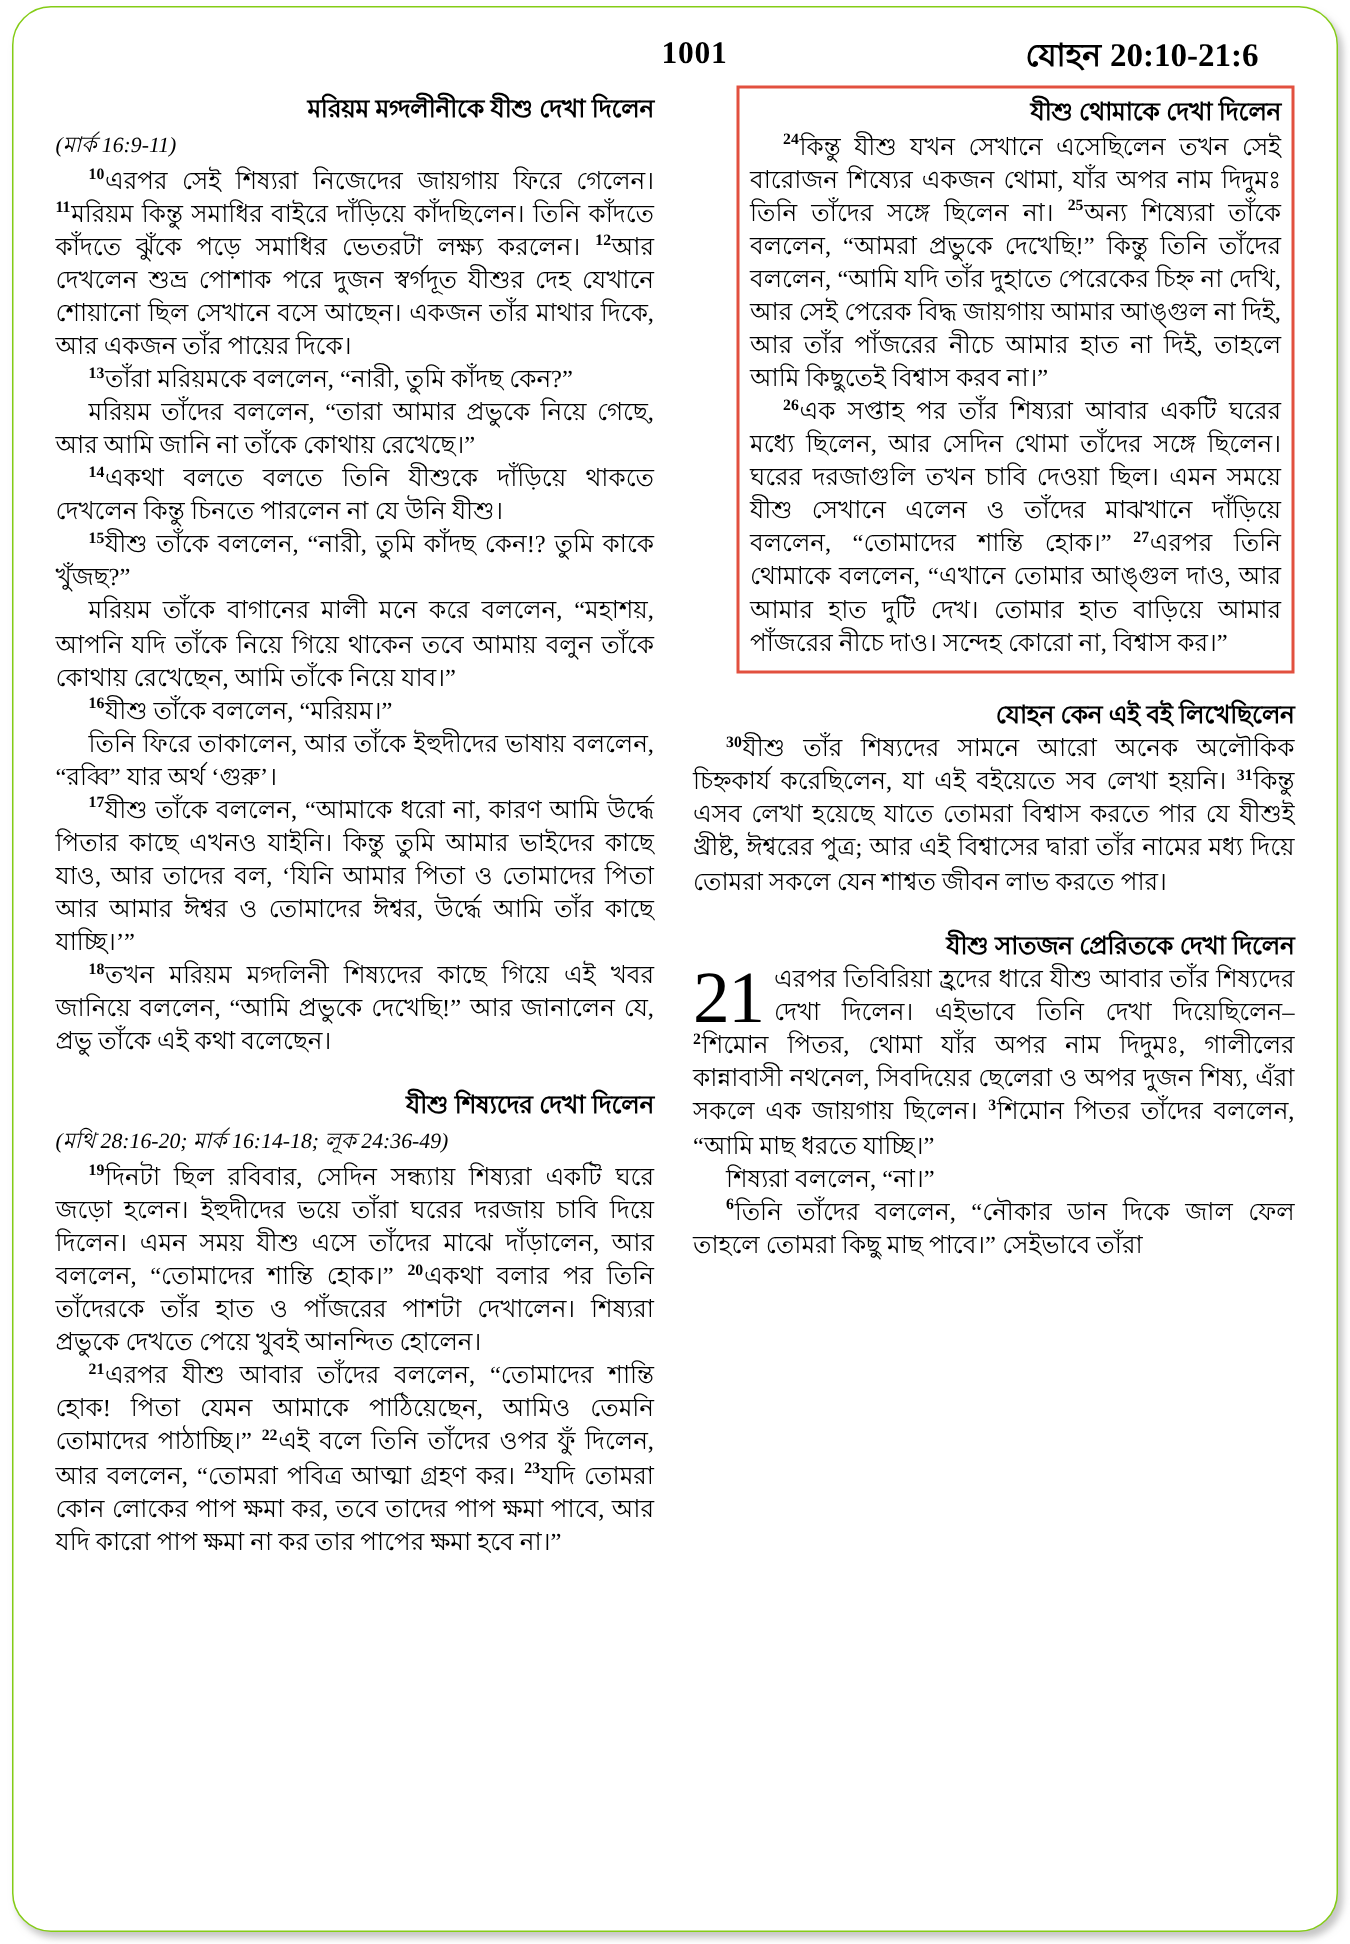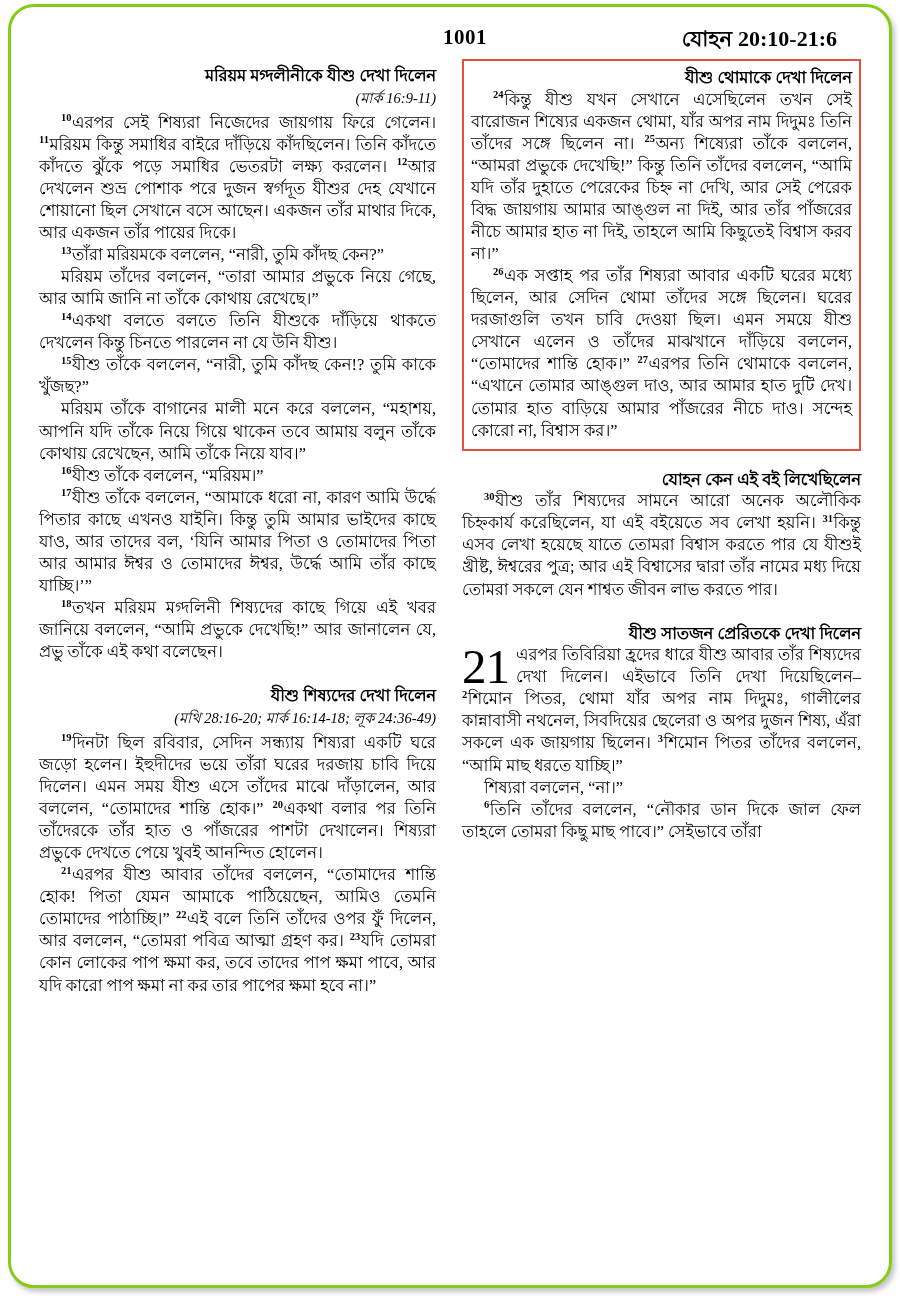--- a/index.html
+++ b/index.html
@@ -22,7 +22,7 @@
     width: 884px;
     height: 1284px;
     box-sizing: border-box;
-    border: 3px solid #84cc16;
+    border: 1px solid #84cc16;
     border-radius: 26px;
     background: #ffffff;
     box-shadow: 3px 4px 5px rgba(150,150,150,0.55);

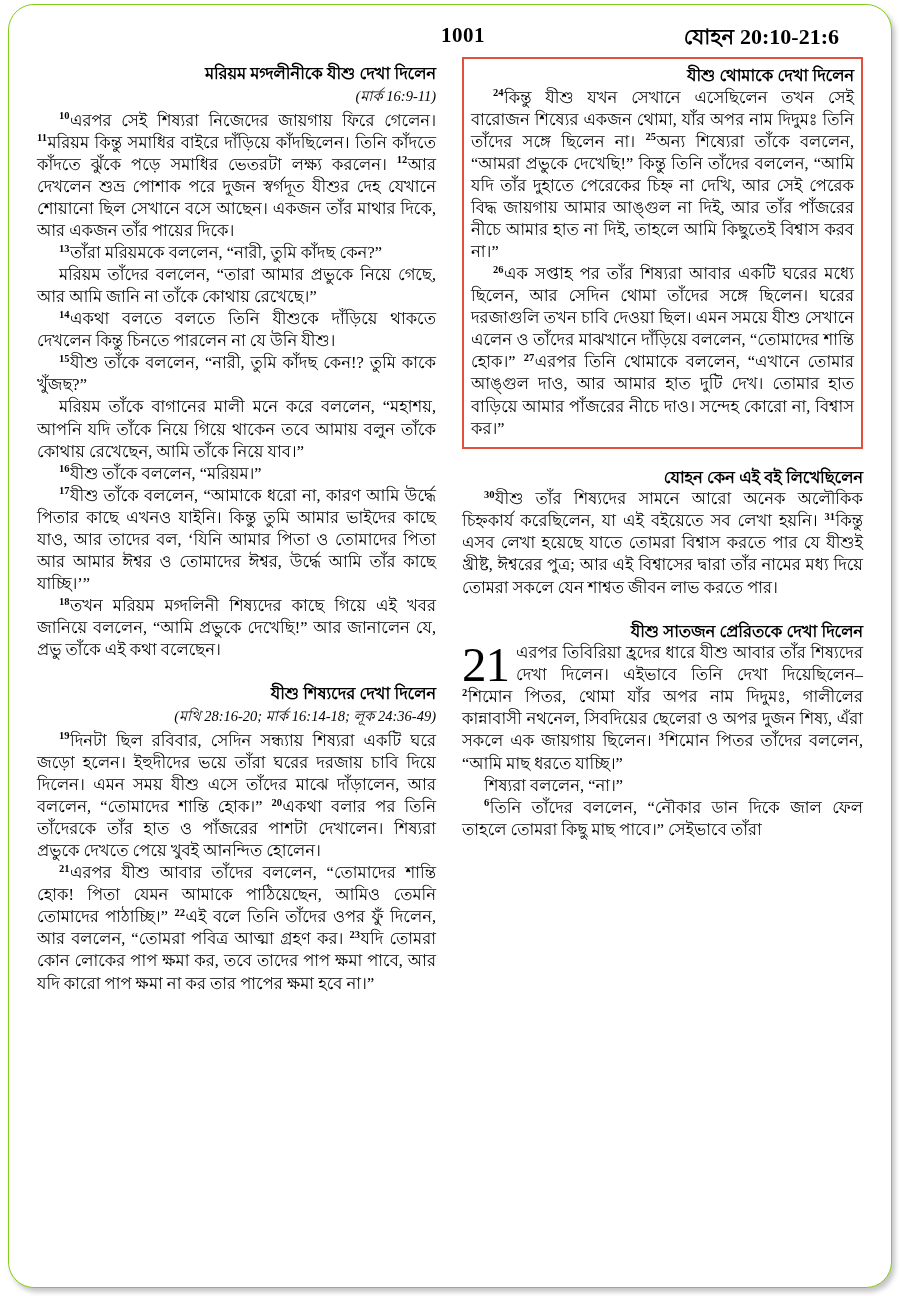--- a/index.html
+++ b/index.html
@@ -195,7 +195,7 @@
 
       <div class="col col-right">
 
-        <div class="hl-box" style="border-color: rgb(226, 80, 63);">
+        <div class="hl-box" style="border-color: rgb(226, 80, 63); margin-left: 29px;">
           <h2 class="sec-title">যীশু থোমাকে দেখা দিলেন</h2>
 
           <p class="v"><sup class="vn">24</sup><span>কিন্তু যীশু যখন সেখানে এসেছিলেন তখন সেই বারোজন শিষ্যের একজন থোমা, যাঁর অপর নাম দিদুমঃ তিনি তাঁদের সঙ্গে  ছিলেন না। </span><sup class="vn">25</sup><span>অন্য শিষ্যেরা তাঁকে বললেন, “আমরা প্রভুকে দেখেছি!” কিন্তু তিনি তাঁদের বললেন, “আমি যদি তাঁর দুহাতে পেরেকের চিহ্ন না দেখি, আর সেই পেরেক বিদ্ধ জায়গায় আমার আঙ্গুল না দিই, আর তাঁর পাঁজরের নীচে আমার হাত না দিই, তাহলে আমি কিছুতেই বিশ্বাস করব না।”</span></p>

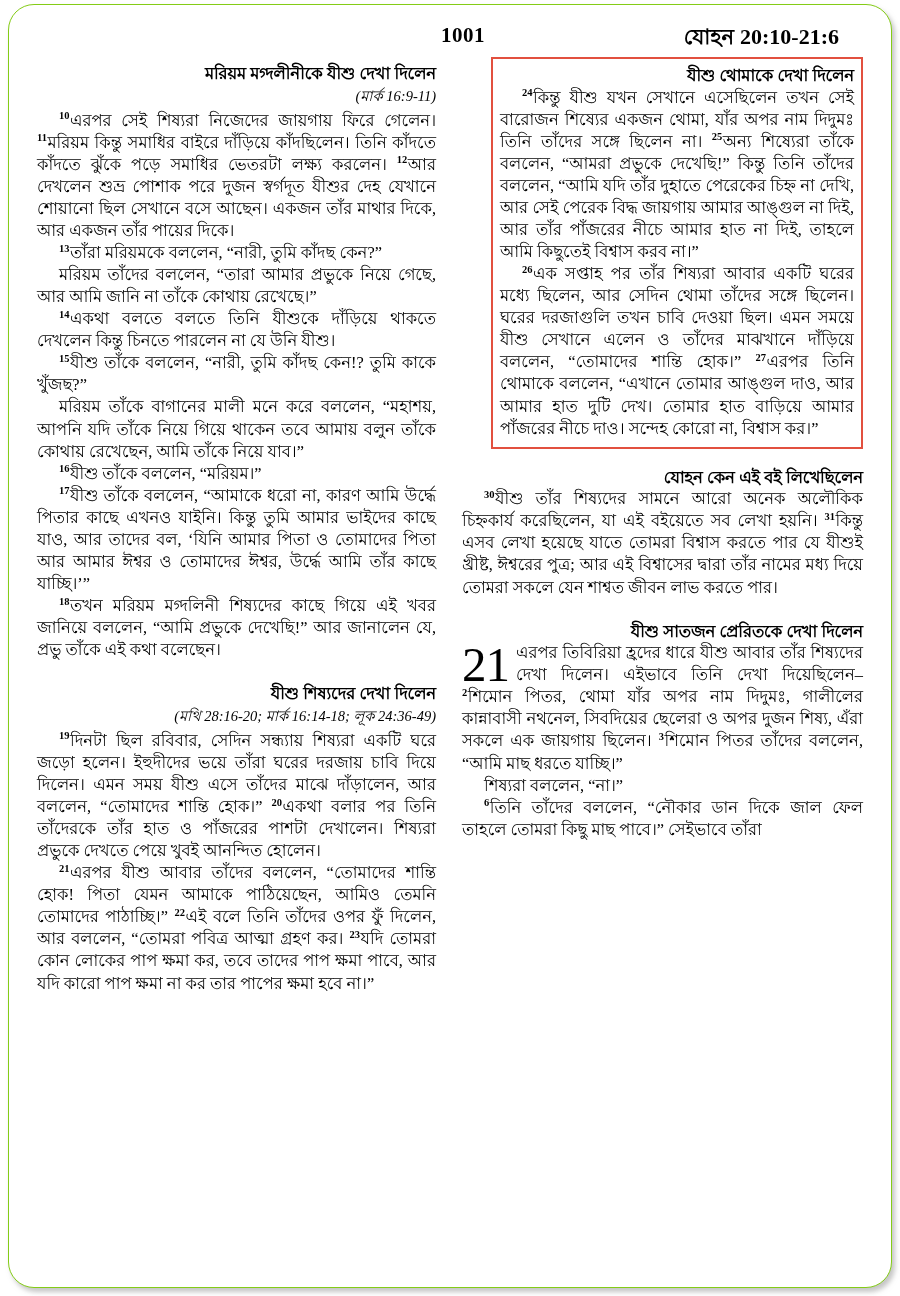--- a/index.html
+++ b/index.html
@@ -95,7 +95,7 @@
     letter-spacing: -0.2px;
   }
   .sec-ref {
-    text-align: right;
+    text-align: left;
     font-style: italic;
     font-size: 14.5px;
     margin: 0 0 1px 0;

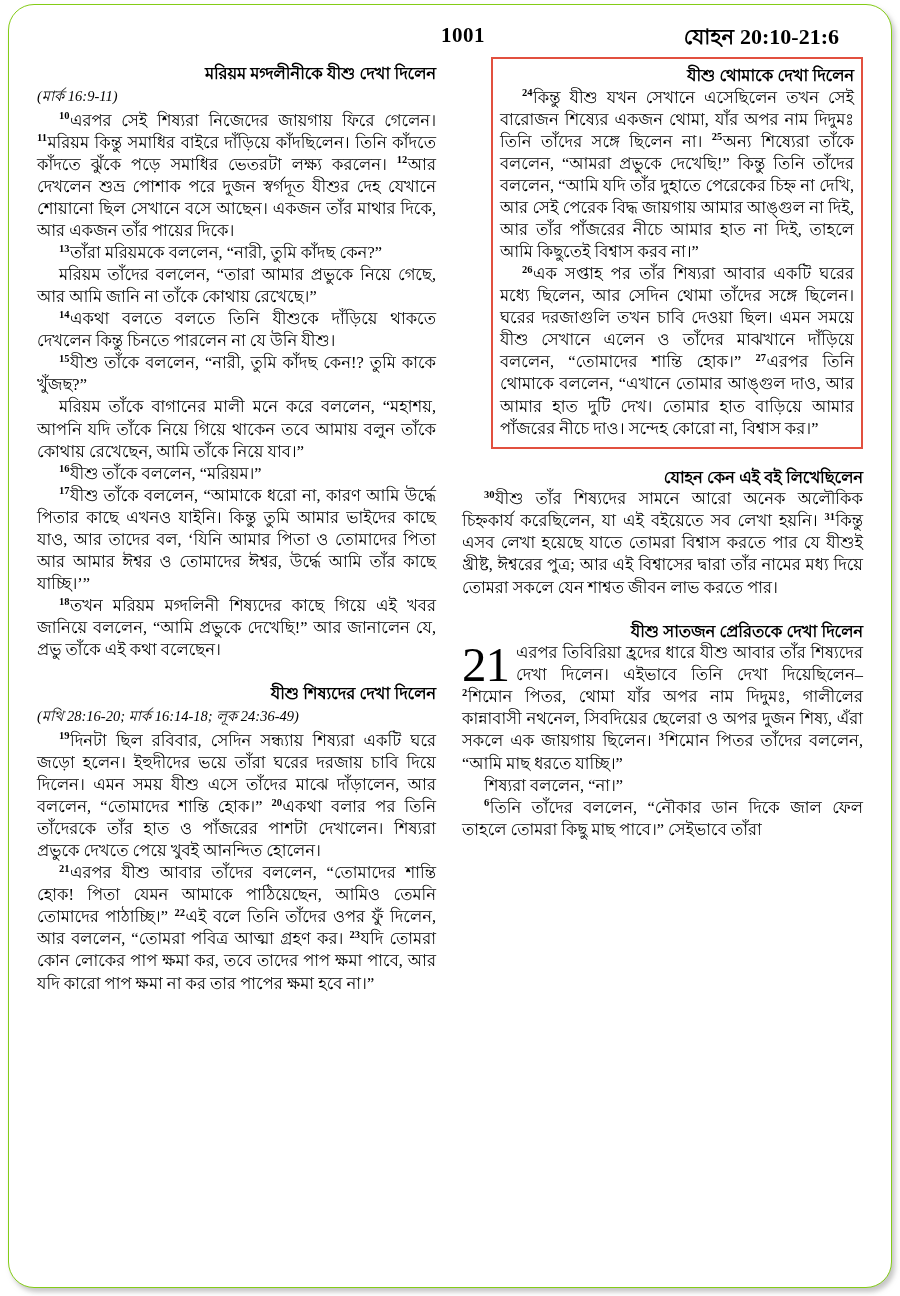--- a/index.html
+++ b/index.html
@@ -177,6 +177,7 @@
 
         <p class="v"><sup class="vn">16</sup><span>যীশু তাঁকে বললেন, “মরিয়ম।”</span></p>
 
+        <p class="v"><span>তিনি ফিরে তাকালেন, আর তাঁকে ইহুদীদের ভাষায় বললেন, “রব্বি” যার অর্থ ‘গুরু’।</span></p>
 
         <p class="v"><sup class="vn">17</sup><span>যীশু তাঁকে বললেন, “আমাকে ধরো না, কারণ আমি উর্দ্ধে পিতার কাছে এখনও যাইনি। কিন্তু তুমি আমার ভাইদের কাছে যাও, আর তাদের বল, ‘যিনি আমার পিতা ও তোমাদের পিতা আর আমার ঈশ্বর ও তোমাদের ঈশ্বর, উর্দ্ধে আমি তাঁর কাছে যাচ্ছি।’”</span></p>
 

